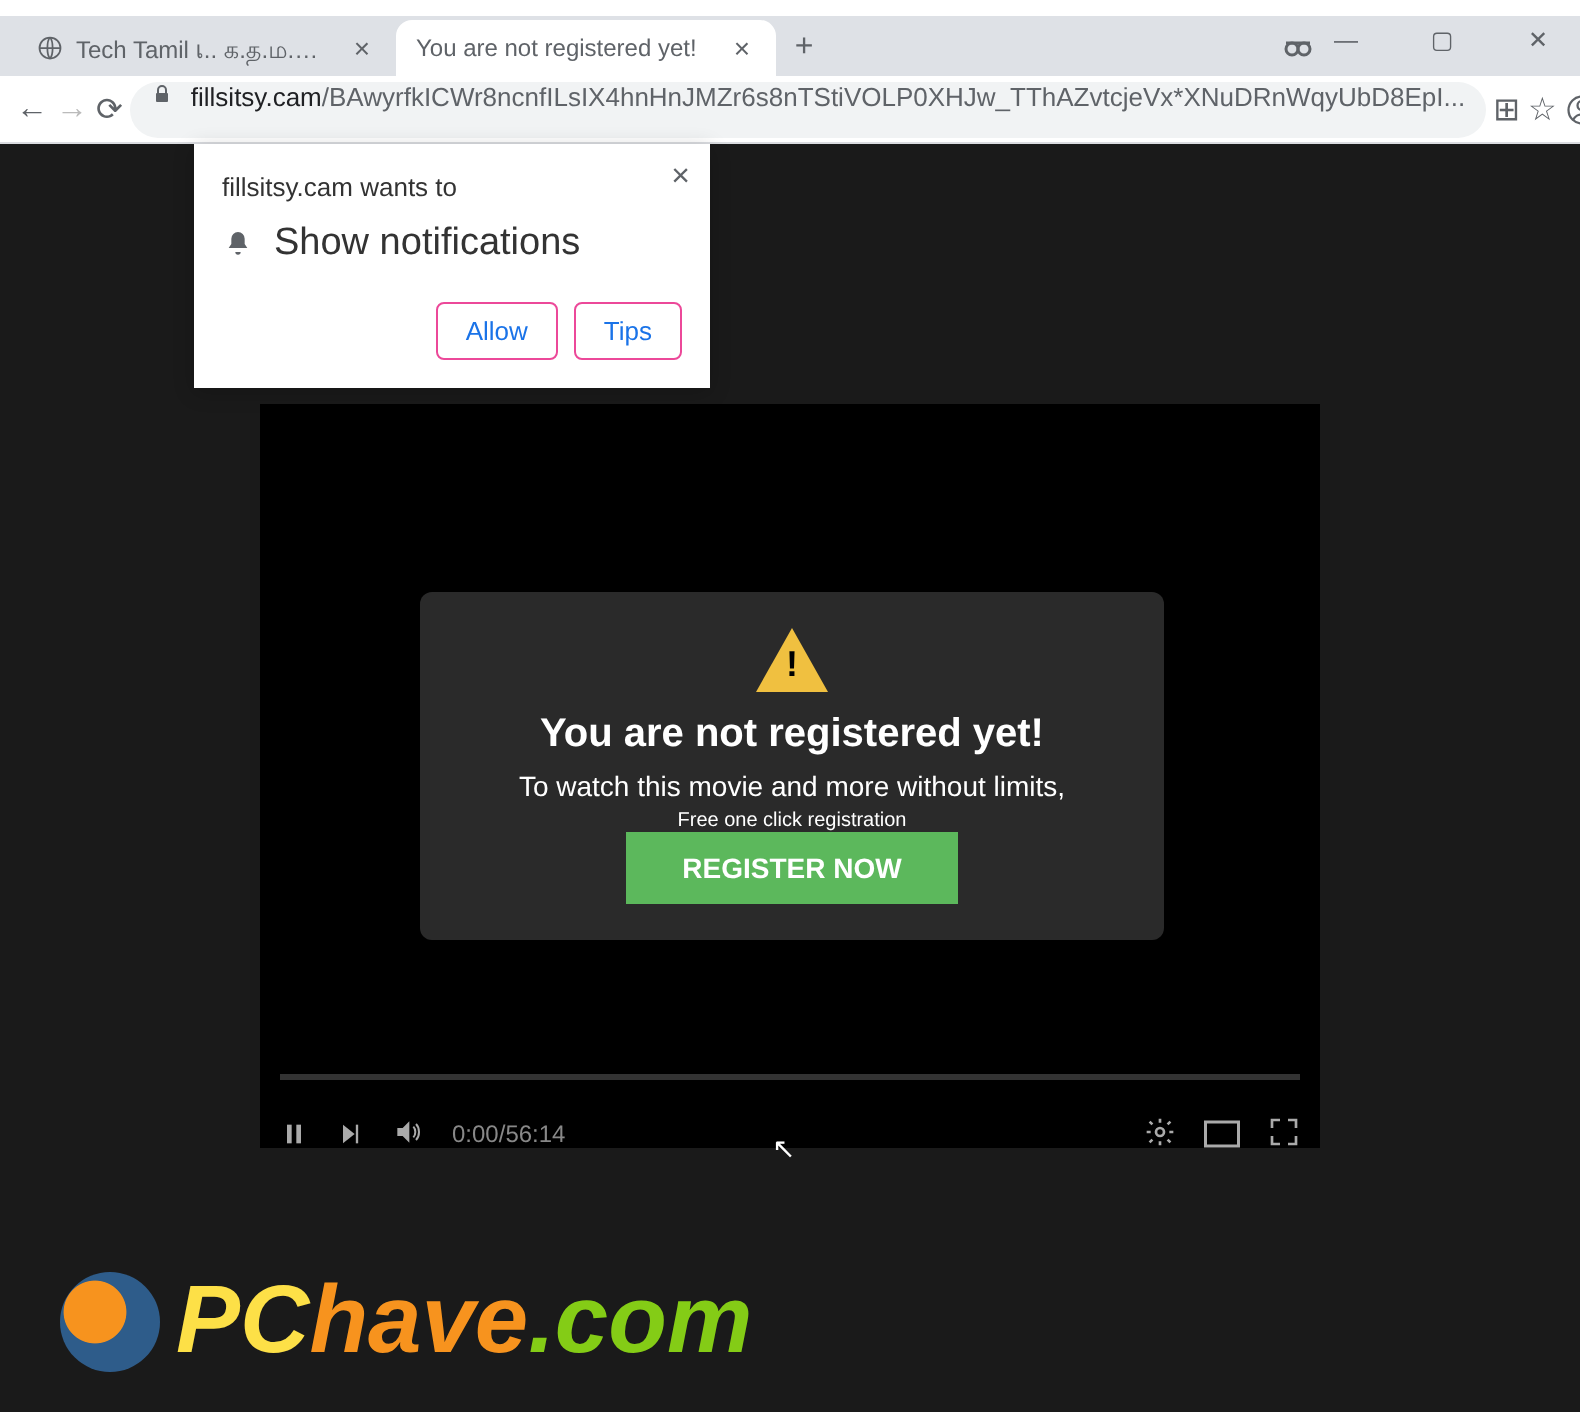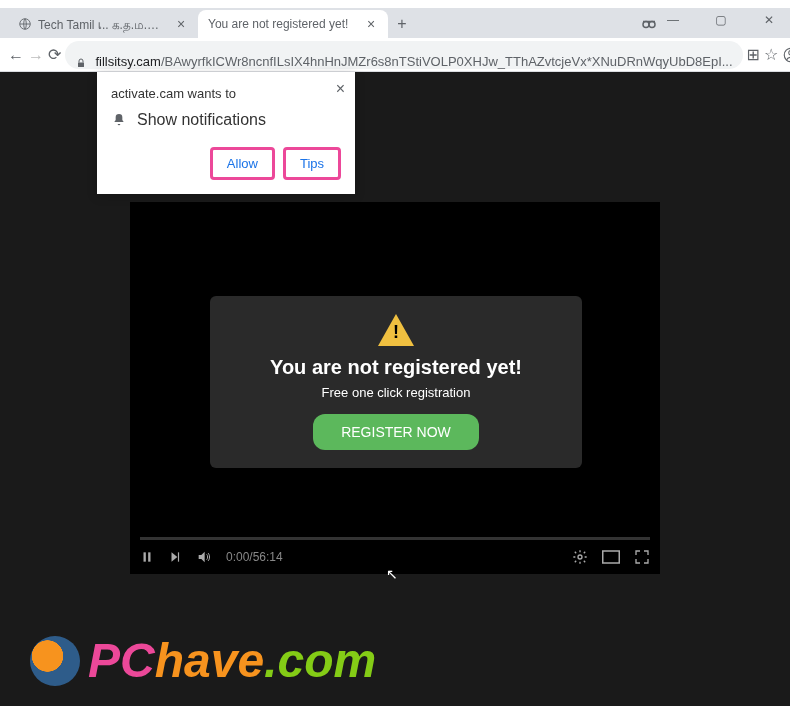--- a/index.html
+++ b/index.html
@@ -18,7 +18,7 @@
 .toolbar{height:34px;background:#fff;display:flex;align-items:center;padding:0 8px;gap:4px;border-bottom:1px solid #dadce0}
 .nav-btn{width:28px;height:28px;display:flex;align-items:center;justify-content:center;color:#5f6368;border-radius:50%;cursor:pointer}
 .nav-btn.disabled{color:#bbb}
-.address-bar{flex:1;height:28px;background:#f1f3f4;border-radius:14px;display:flex;align-items:flex-end;padding:0 10px;gap:8px;font-size:13px;color:#5f6368}
+.address-bar{flex:1;height:28px;background:#f1f3f4;border-radius:14px;display:flex;align-items:flex-start;padding:0 10px;gap:8px;font-size:13px;color:#5f6368}
 .address-bar .url{flex:1;white-space:nowrap;overflow:hidden;text-overflow:ellipsis}
 .domain{color:#202124}
 .content{height:634px;background:#1a1a1a;position:relative}

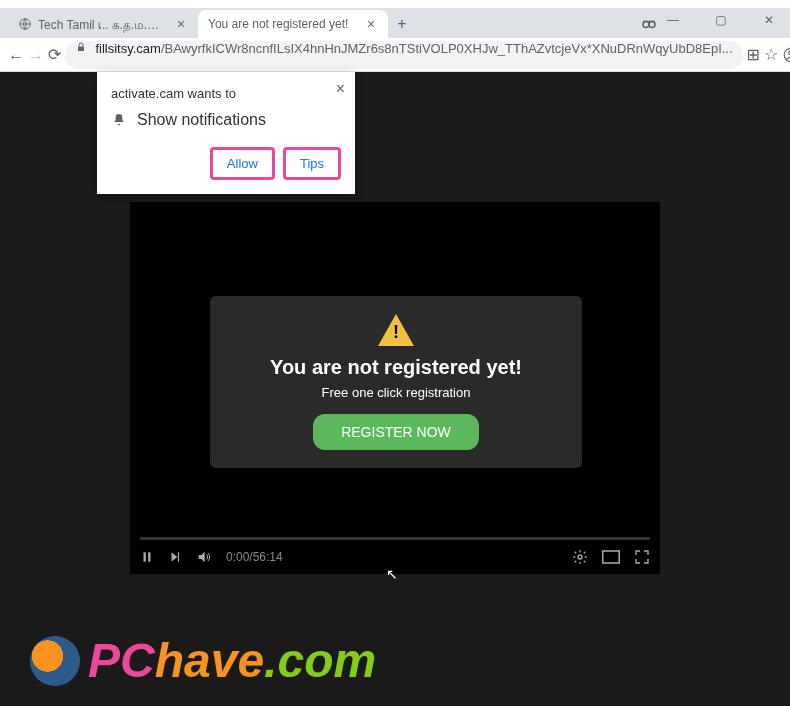--- a/index.html
+++ b/index.html
@@ -112,7 +112,7 @@
 
     <div class="notif">
       <div class="notif-close">×</div>
-      <div class="notif-title">activate.cam wants to</div>
+      <div class="notif-title">fillsitsy.cam wants to</div>
       <div class="notif-row">
         <span>
             <svg width="16" height="16" viewBox="0 0 24 24">

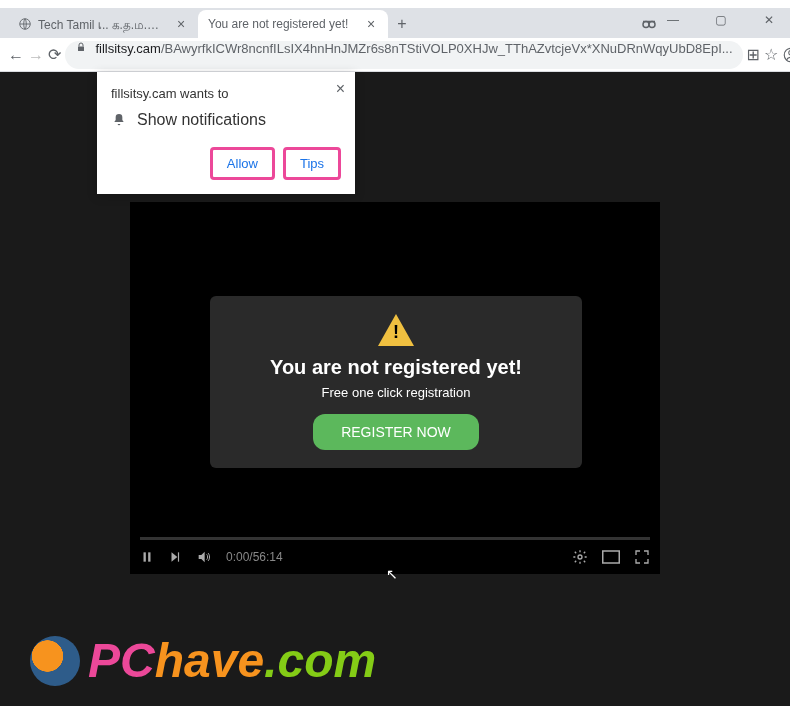--- a/index.html
+++ b/index.html
@@ -25,7 +25,7 @@
 .notif{position:absolute;top:0;left:97px;width:258px;background:#fff;box-shadow:0 2px 10px rgba(0,0,0,0.2);padding:14px;z-index:10}
 .notif-close{position:absolute;top:8px;right:10px;font-size:16px;color:#5f6368;cursor:pointer}
 .notif-title{font-size:13px;color:#333;margin-bottom:10px}
-.notif-row{display:flex;align-items:center;gap:10px;font-size:16px;color:#333;margin-bottom:18px}
+.notif-row{display:flex;align-items:center;gap:10px;font-size:19px;color:#333;margin-bottom:18px}
 .notif-buttons{display:flex;justify-content:flex-end;gap:8px}
 .notif-btn{padding:6px 14px;border:3px solid #ec4899;background:#fff;color:#1a73e8;font-size:13px;border-radius:4px;cursor:pointer}
 .player{position:absolute;top:130px;left:130px;width:530px;height:372px;background:#000}

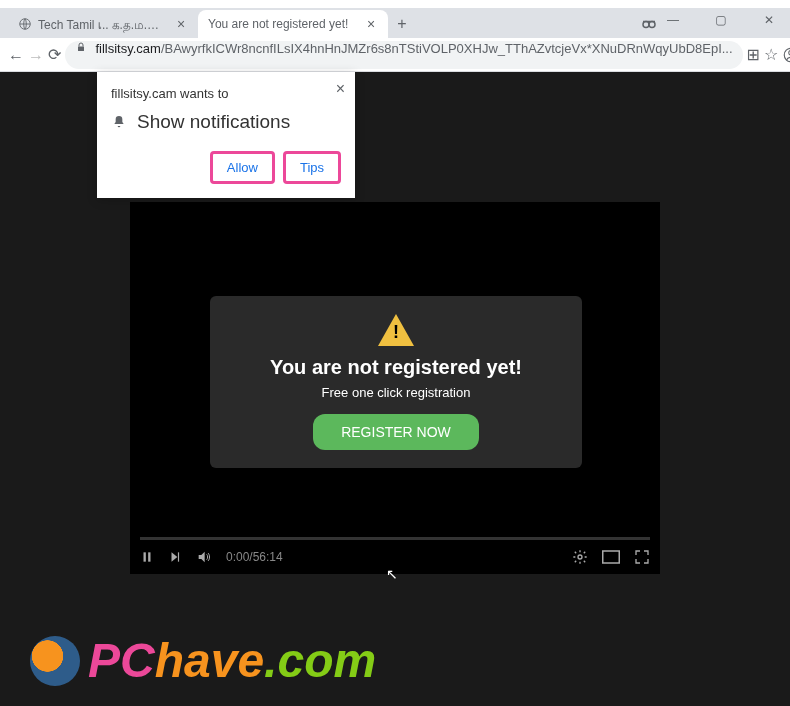--- a/index.html
+++ b/index.html
@@ -27,7 +27,7 @@
 .notif-title{font-size:13px;color:#333;margin-bottom:10px}
 .notif-row{display:flex;align-items:center;gap:10px;font-size:19px;color:#333;margin-bottom:18px}
 .notif-buttons{display:flex;justify-content:flex-end;gap:8px}
-.notif-btn{padding:6px 14px;border:3px solid #ec4899;background:#fff;color:#1a73e8;font-size:13px;border-radius:4px;cursor:pointer}
+.notif-btn{padding:6px 14px;border:1px solid #ec4899;background:#fff;color:#1a73e8;font-size:13px;border-radius:4px;cursor:pointer}
 .player{position:absolute;top:130px;left:130px;width:530px;height:372px;background:#000}
 .overlay{position:absolute;top:94px;left:80px;width:372px;background:#2a2a2a;border-radius:6px;padding:18px 20px;text-align:center;color:#fff}
 .warn{width:0;height:0;border-left:18px solid transparent;border-right:18px solid transparent;border-bottom:32px solid #f0c040;margin:0 auto 10px;position:relative}

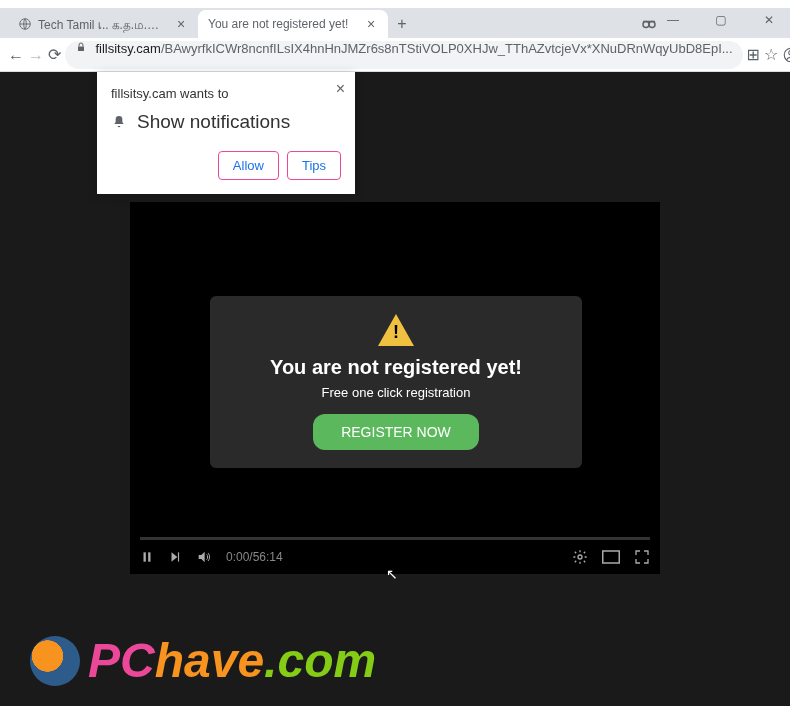--- a/index.html
+++ b/index.html
@@ -132,6 +132,7 @@
       <div class="overlay">
         <div class="warn"></div>
         <div class="ov-title">You are not registered yet!</div>
+        <div class="ov-sub">To watch this movie and more without limits,</div>
         <div class="ov-free">Free one click registration</div>
         <div class="reg-btn">REGISTER NOW</div>
         <div class="cursor">↖</div>

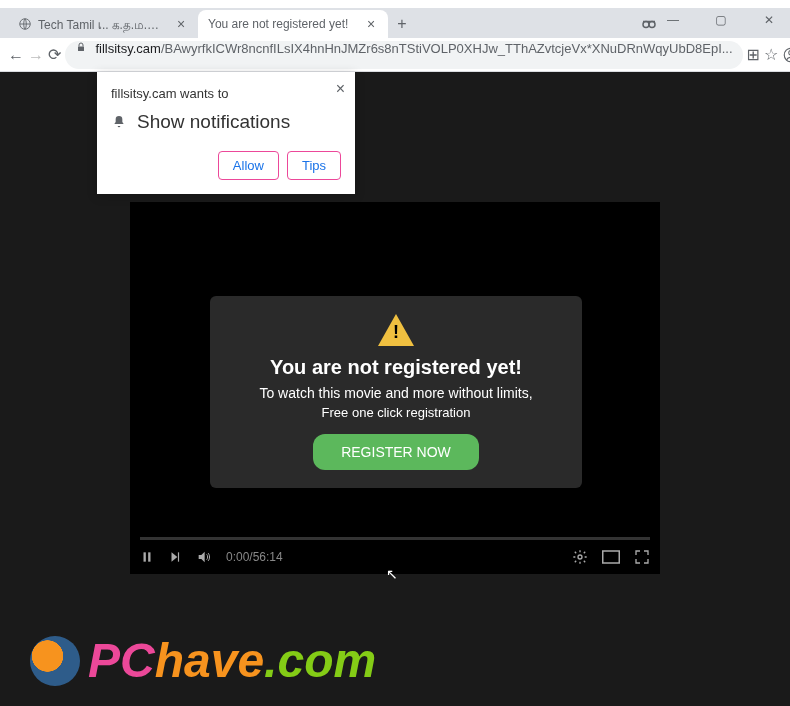--- a/index.html
+++ b/index.html
@@ -34,7 +34,7 @@
 .warn:after{content:"!";position:absolute;top:8px;left:-3px;color:#000;font-weight:bold;font-size:18px}
 .ov-title{font-size:20px;font-weight:bold;margin-bottom:6px}
 .ov-sub{font-size:14px;margin-bottom:4px}
-.ov-free{font-size:13px;margin-bottom:14px}
+.ov-free{font-size:10px;}
 .reg-btn{display:inline-block;padding:10px 28px;background:#5cb85c;color:#fff;font-size:14px;font-weight:normal;border-radius:12px;cursor:pointer}
 .cursor{position:absolute;top:270px;left:176px;color:#fff;font-size:14px}
 .controls{position:absolute;bottom:0;left:0;right:0;height:34px;display:flex;align-items:center;padding:0 10px;gap:14px;color:#888;font-size:12px}

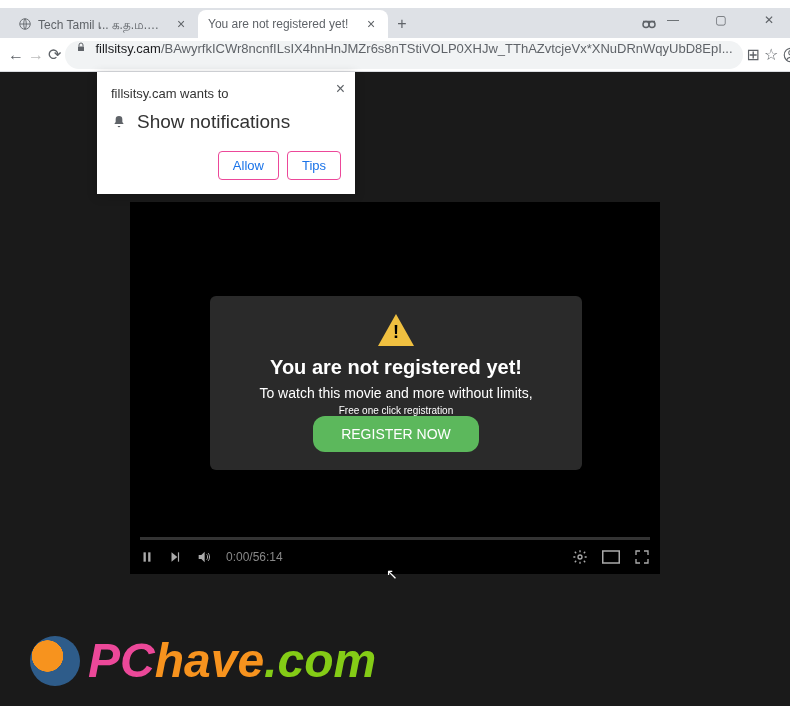--- a/index.html
+++ b/index.html
@@ -35,7 +35,7 @@
 .ov-title{font-size:20px;font-weight:bold;margin-bottom:6px}
 .ov-sub{font-size:14px;margin-bottom:4px}
 .ov-free{font-size:10px;}
-.reg-btn{display:inline-block;padding:10px 28px;background:#5cb85c;color:#fff;font-size:14px;font-weight:normal;border-radius:12px;cursor:pointer}
+.reg-btn{display:inline-block;padding:10px 28px;background:#5cb85c;color:#fff;font-size:14px;font-weight:bold;border-radius:0;cursor:pointer}
 .cursor{position:absolute;top:270px;left:176px;color:#fff;font-size:14px}
 .controls{position:absolute;bottom:0;left:0;right:0;height:34px;display:flex;align-items:center;padding:0 10px;gap:14px;color:#888;font-size:12px}
 .ctrl-icon{cursor:pointer}

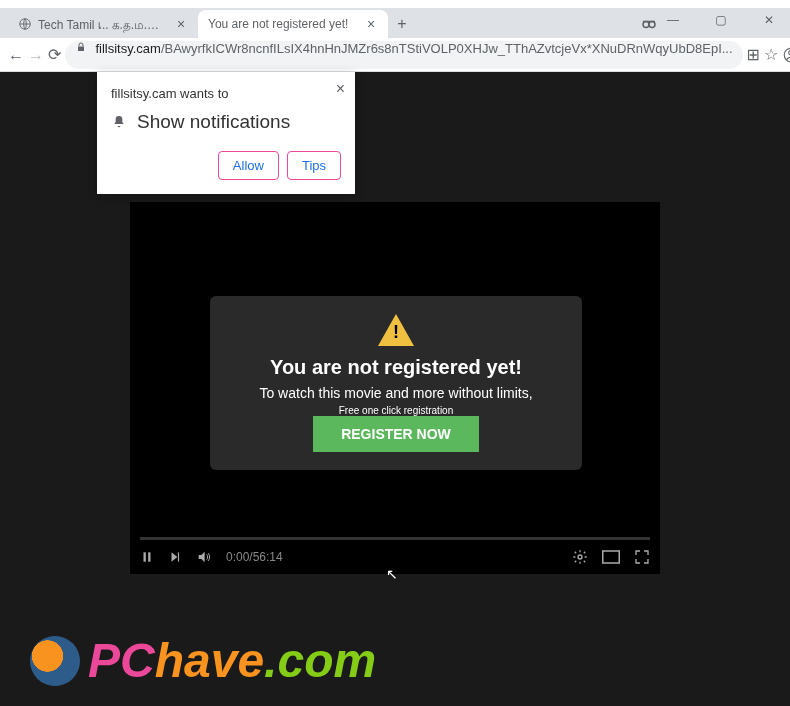--- a/index.html
+++ b/index.html
@@ -37,7 +37,7 @@
 .ov-free{font-size:10px;}
 .reg-btn{display:inline-block;padding:10px 28px;background:#5cb85c;color:#fff;font-size:14px;font-weight:bold;border-radius:0;cursor:pointer}
 .cursor{position:absolute;top:270px;left:176px;color:#fff;font-size:14px}
-.controls{position:absolute;bottom:0;left:0;right:0;height:34px;display:flex;align-items:center;padding:0 10px;gap:14px;color:#888;font-size:12px}
+.controls{position:absolute;bottom:0;left:0;right:0;height:34px;display:flex;align-items:flex-end;padding:0 10px;gap:14px;color:#888;font-size:12px}
 .ctrl-icon{cursor:pointer}
 .time{color:#888}
 .spacer{flex:1}

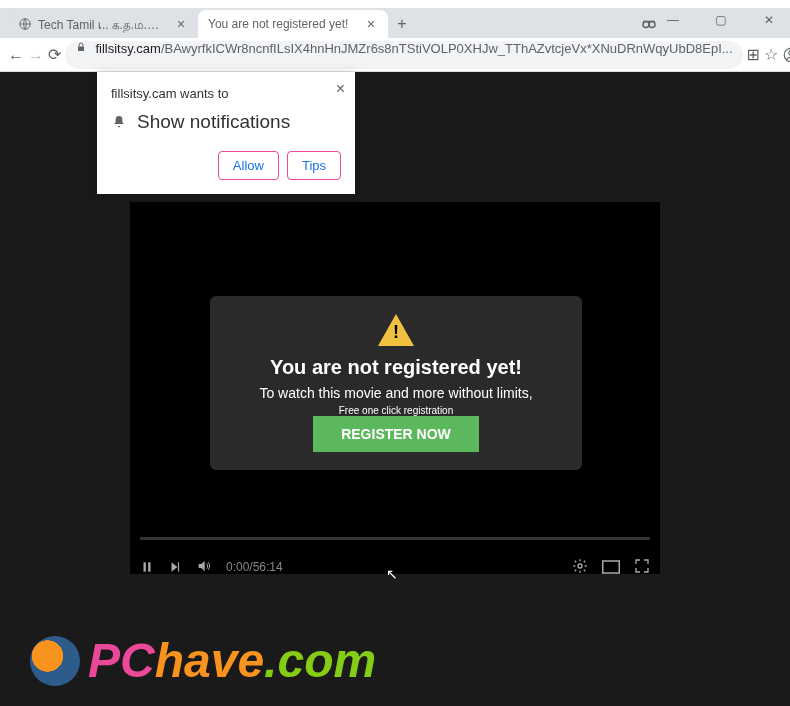--- a/index.html
+++ b/index.html
@@ -45,7 +45,7 @@
 .watermark{position:absolute;bottom:18px;left:30px;display:flex;align-items:center;gap:8px}
 .wm-logo{width:50px;height:50px;background:radial-gradient(circle at 35% 40%,#f7931e 0,#f7931e 35%,#2e5c8a 36%,#2e5c8a 100%);border-radius:50%;position:relative}
 .wm-text{font-size:48px;font-style:italic;font-weight:bold}
-.wm-pc{color:#ec4899}
+.wm-pc{color:#fde047}
 .wm-risk{color:#f7931e}
 .wm-com{color:#84cc16}
 svg{display:block}

